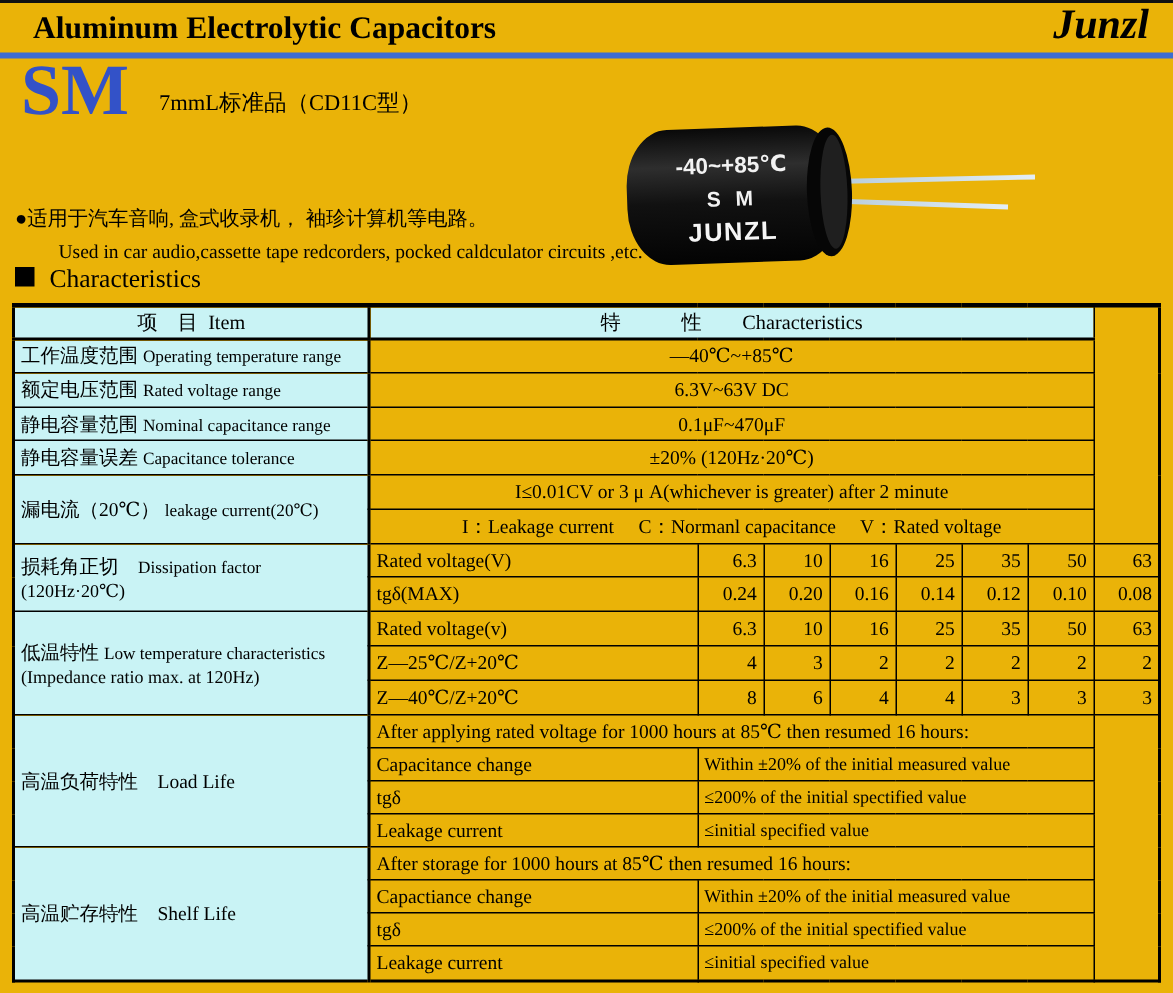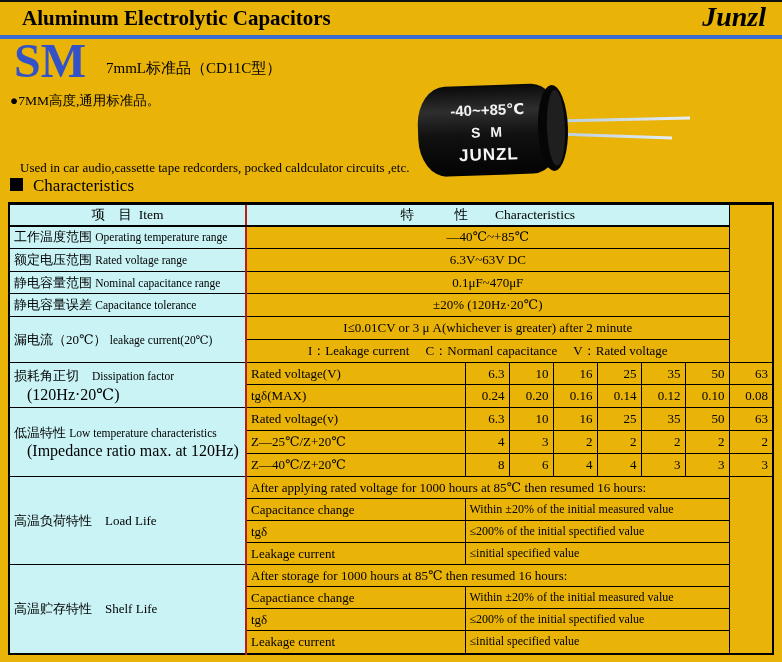--- a/index.html
+++ b/index.html
@@ -47,7 +47,6 @@
   <div class="model">SM</div>
   <div class="model-sub">7mmL标准品（CD11C型）</div>
 
-  <div class="feat-cn1">●7MM高度,通用标准品。</div>
   <div class="feat-en2">Used in car audio,cassette tape redcorders, pocked caldculator circuits ,etc.</div>
 
   <div class="capwrap">

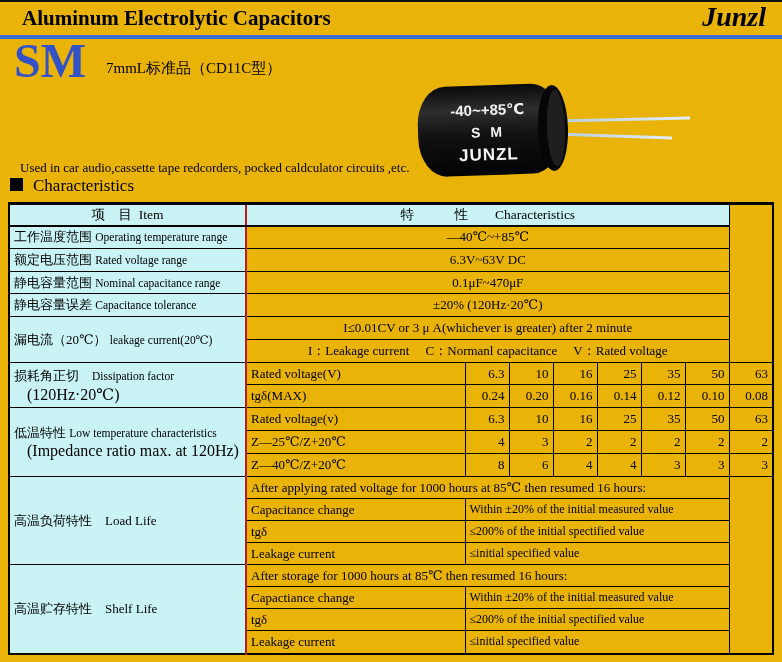--- a/index.html
+++ b/index.html
@@ -47,6 +47,7 @@
   <div class="model">SM</div>
   <div class="model-sub">7mmL标准品（CD11C型）</div>
 
+  <div class="feat-cn2">●适用于汽车音响, 盒式收录机， 袖珍计算机等电路。</div>
   <div class="feat-en2">Used in car audio,cassette tape redcorders, pocked caldculator circuits ,etc.</div>
 
   <div class="capwrap">

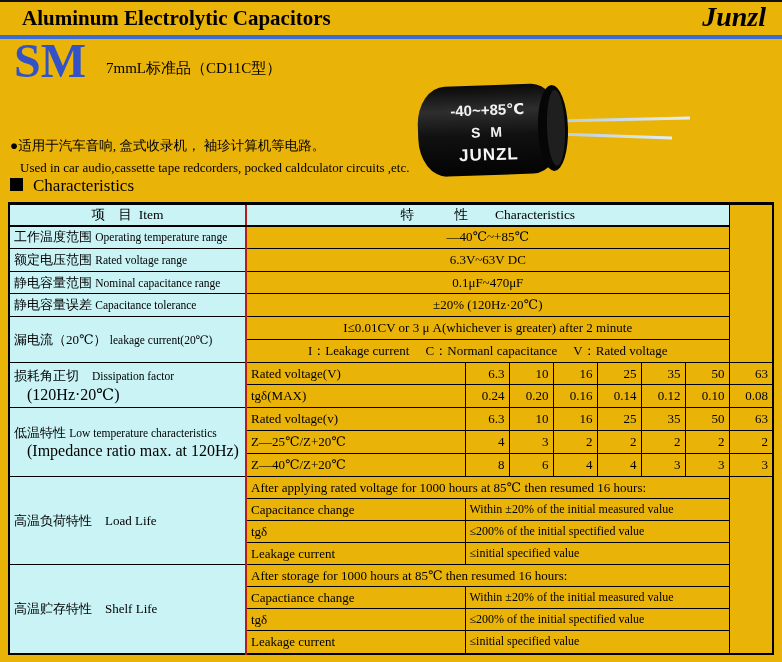--- a/index.html
+++ b/index.html
@@ -14,7 +14,7 @@
   .feat-cn1{position:absolute;left:10px;top:92px;font-size:13.5px;}
   .feat-en1{position:absolute;left:30px;top:115px;font-size:13px;}
   .feat-cn2{position:absolute;left:10px;top:137px;font-size:13.5px;}
-  .feat-en2{position:absolute;left:20px;top:160px;font-size:13px;}
+  .feat-en2{position:absolute;left:39px;top:160px;font-size:13px;}
   .sect{position:absolute;left:10px;top:176px;font-size:17px;}
   .sq{display:inline-block;width:13px;height:13px;background:#000;margin-right:10px;}
   .capwrap{position:absolute;left:398px;top:80px;}

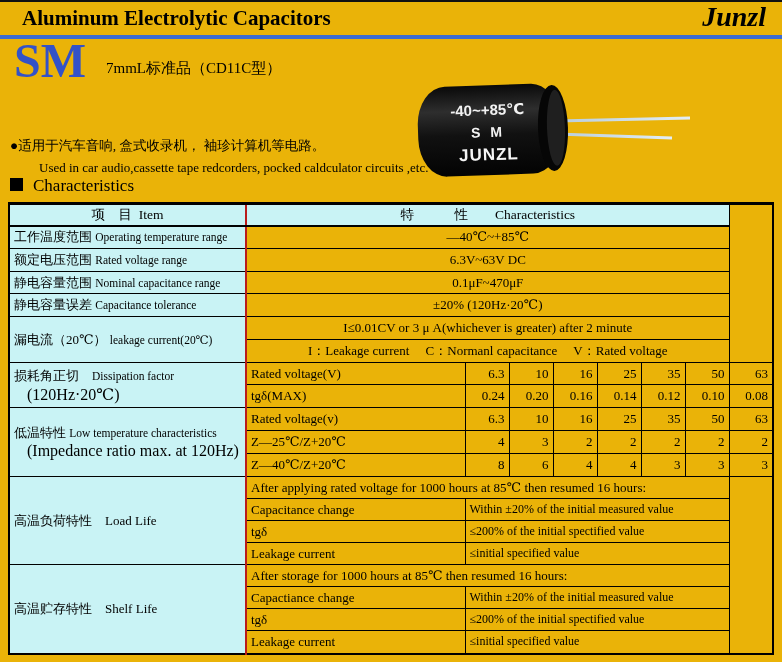--- a/index.html
+++ b/index.html
@@ -23,7 +23,7 @@
              table-layout:fixed;font-size:13px;}
   table.spec{border:2px solid #000;border-top:3px solid #000;}
   .spec td{border:1px solid #000;padding:0 4px;overflow:hidden;vertical-align:middle;}
-  .spec td.itemcol{background:#c9f3f5;border-right:2px solid #b91c1c;white-space:nowrap;}
+  .spec td.itemcol{background:#c9f3f5;border-right:2px solid #000000;white-space:nowrap;}
   .spec tr.head td{background:#c9f3f5;border-bottom:2px solid #000;text-align:center;
                    white-space:pre;font-size:13.5px;}
   .center{text-align:center;}

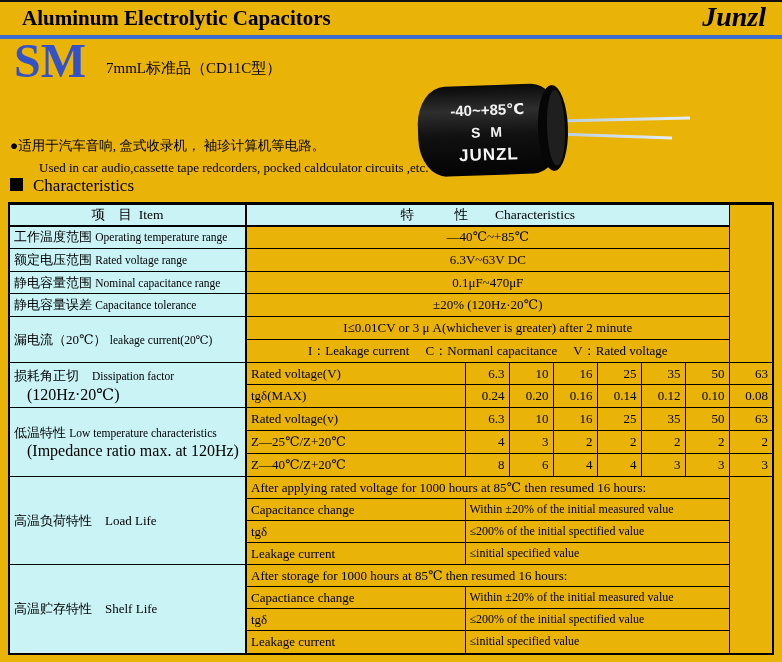--- a/index.html
+++ b/index.html
@@ -29,7 +29,7 @@
   .center{text-align:center;}
   .num{text-align:right;padding:0 1px;}
   .en{font-size:11.5px;margin-top:36px;}
-  .sub2{font-size:16px;margin-left:13px;}
+  .sub2{font-size:12px;}
   .valcell{font-size:12px;text-align:left;}
   .legend{white-space:pre;font-family:Liberation Serif, serif;}
   .r22{height:22px;} .r23{height:23px;}

